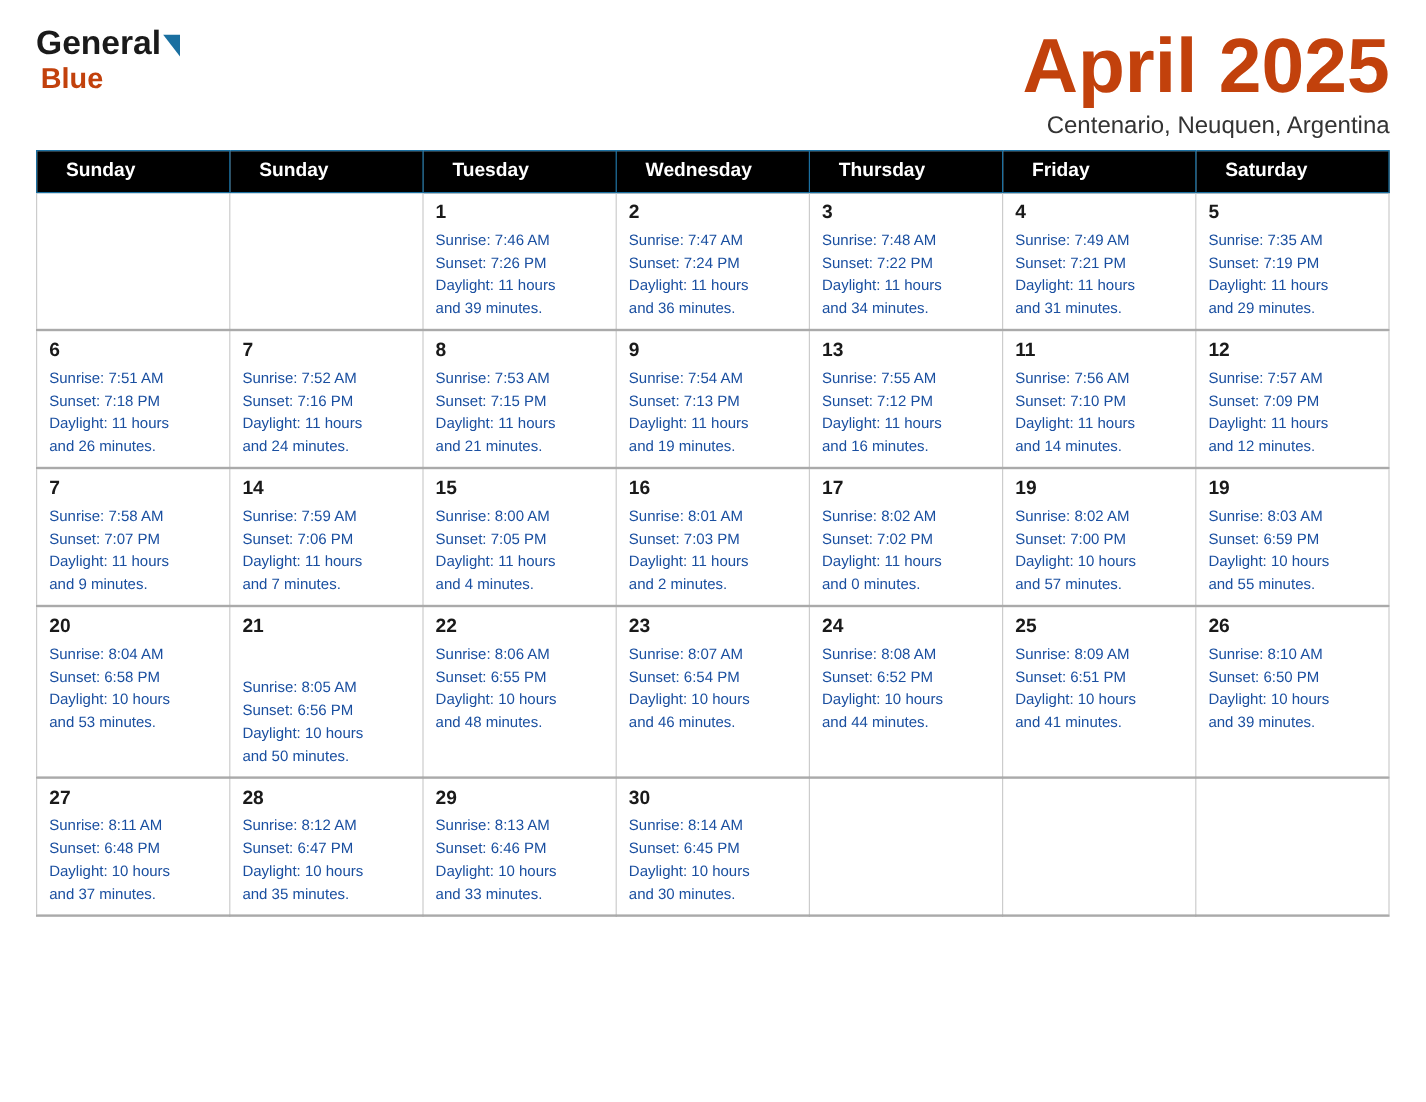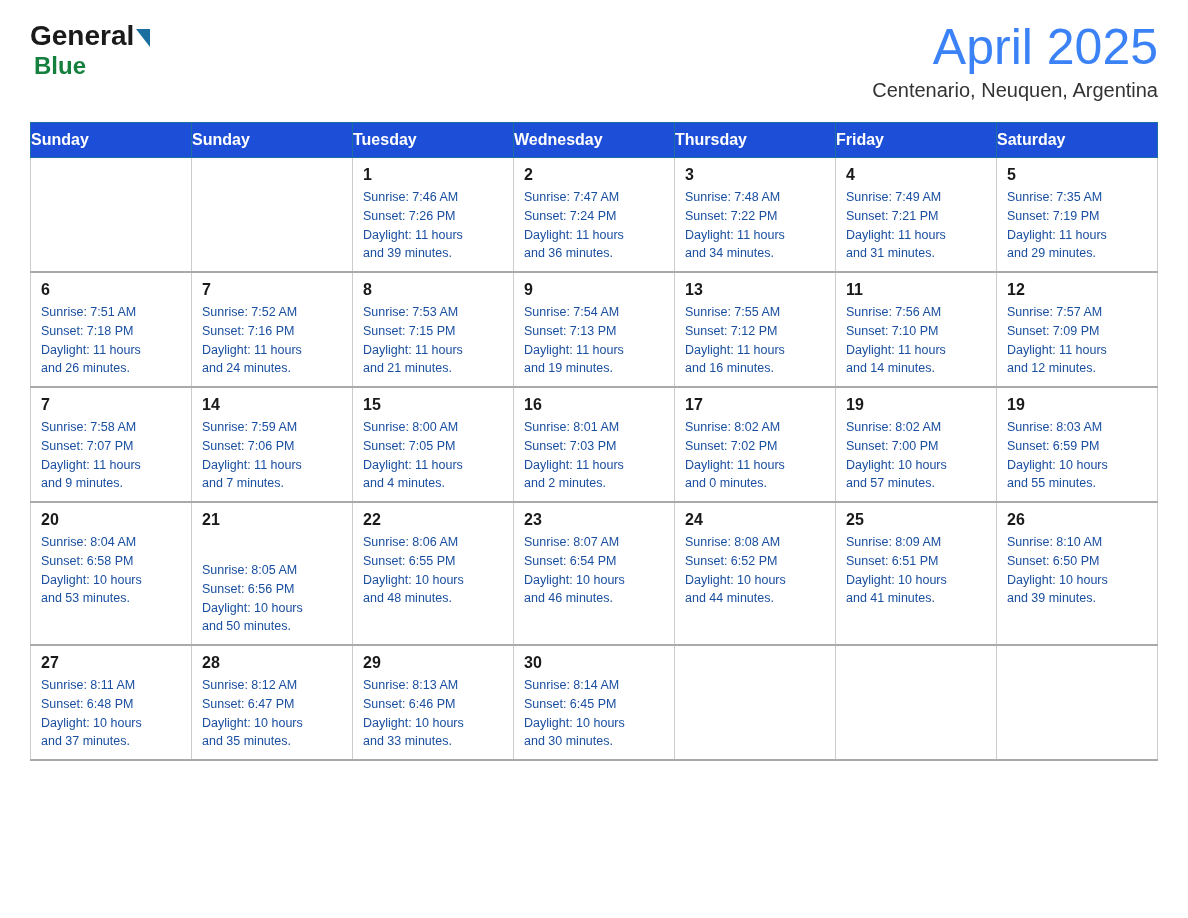--- a/index.html
+++ b/index.html
@@ -14,7 +14,7 @@
       display: flex;
       justify-content: space-between;
       align-items: flex-start;
-      margin-bottom: 20px;
+      margin-bottom: 8px;
     }
     .logo {
       display: flex;

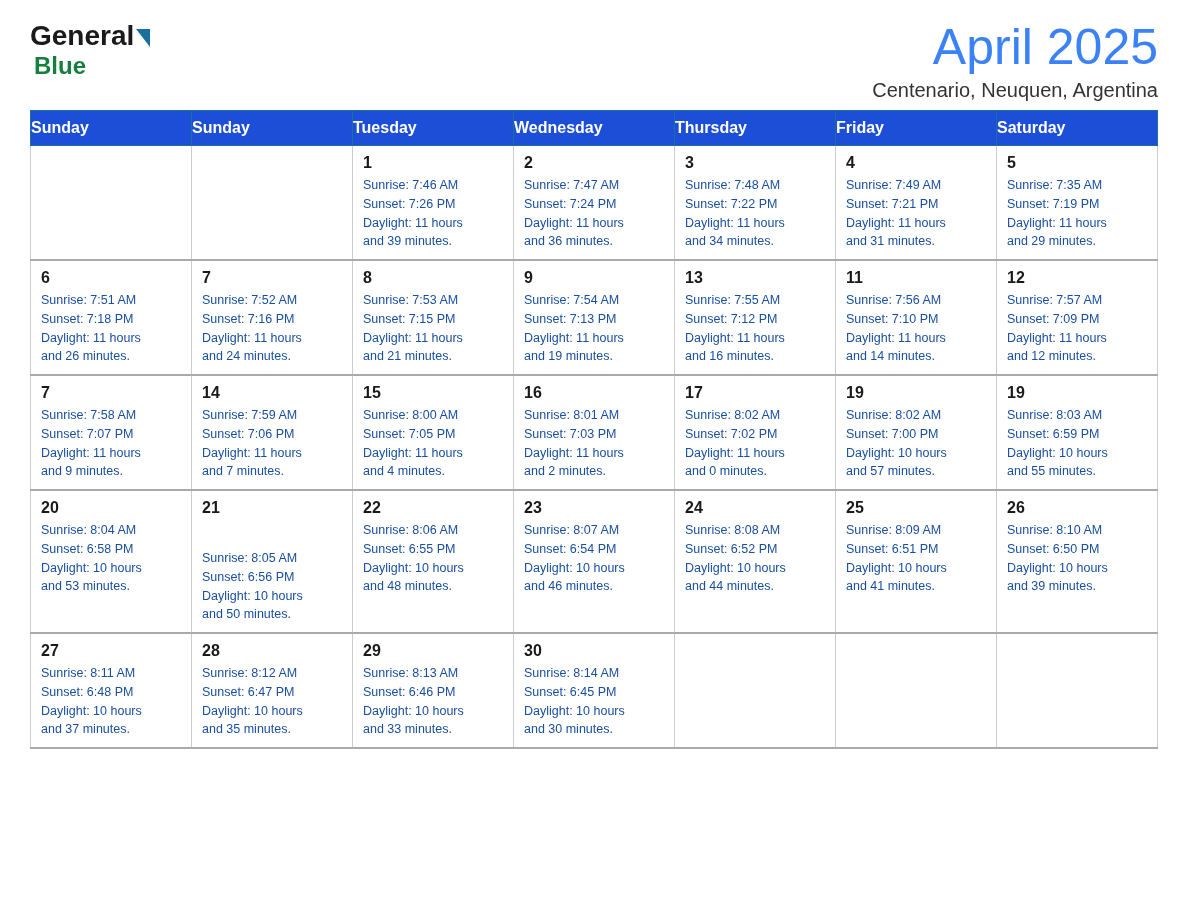--- a/index.html
+++ b/index.html
@@ -42,7 +42,7 @@
     .logo-blue {
       font-size: 24px;
       font-weight: bold;
-      color: #15803d;
+      color: #c2410c;
       margin-left: 4px;
     }
     .title-section {

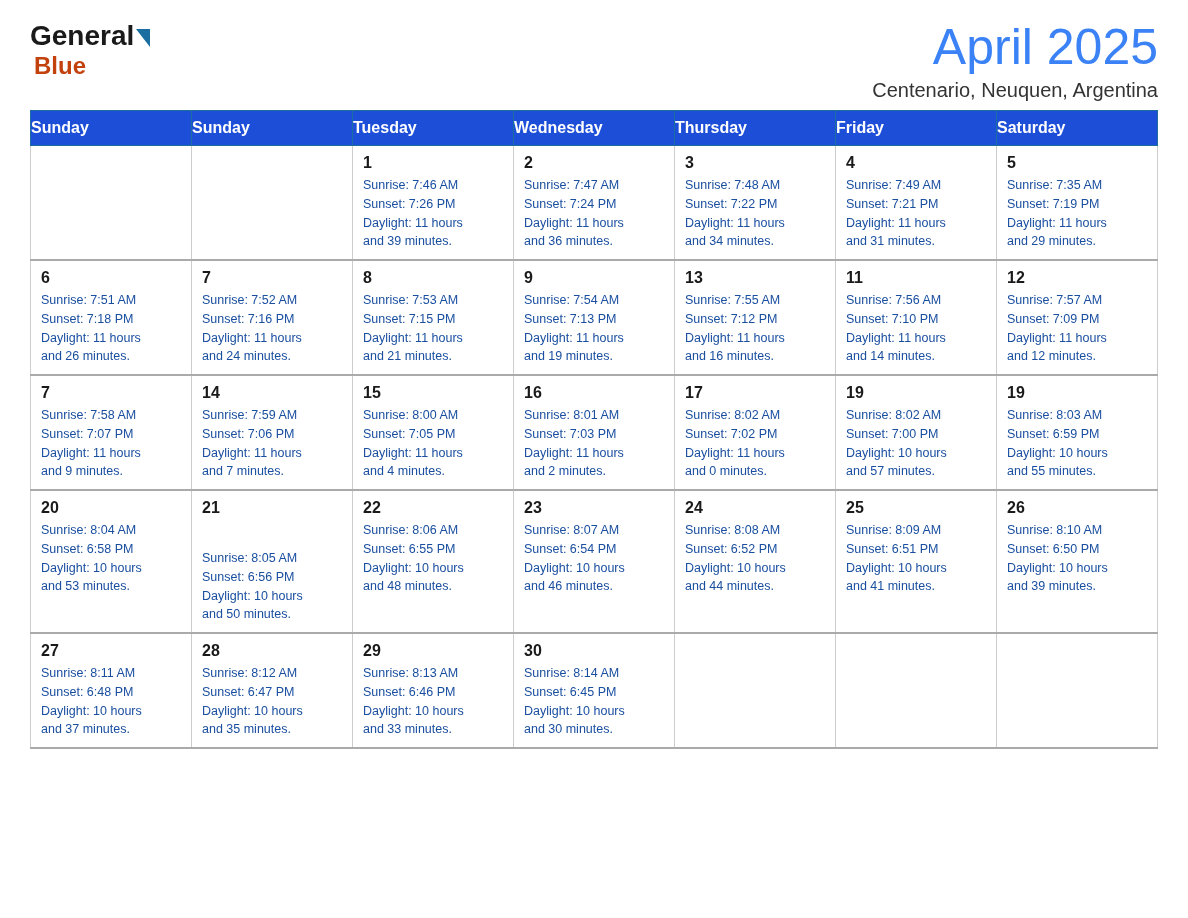--- a/index.html
+++ b/index.html
@@ -49,9 +49,9 @@
       text-align: right;
     }
     .title-section h1 {
-      font-size: 50px;
-      font-weight: normal;
-      color: #3b82f6;
+      font-size: 64px;
+      font-weight: bold;
+      color: #c2410c;
       line-height: 1.1;
     }
     .title-section .subtitle {

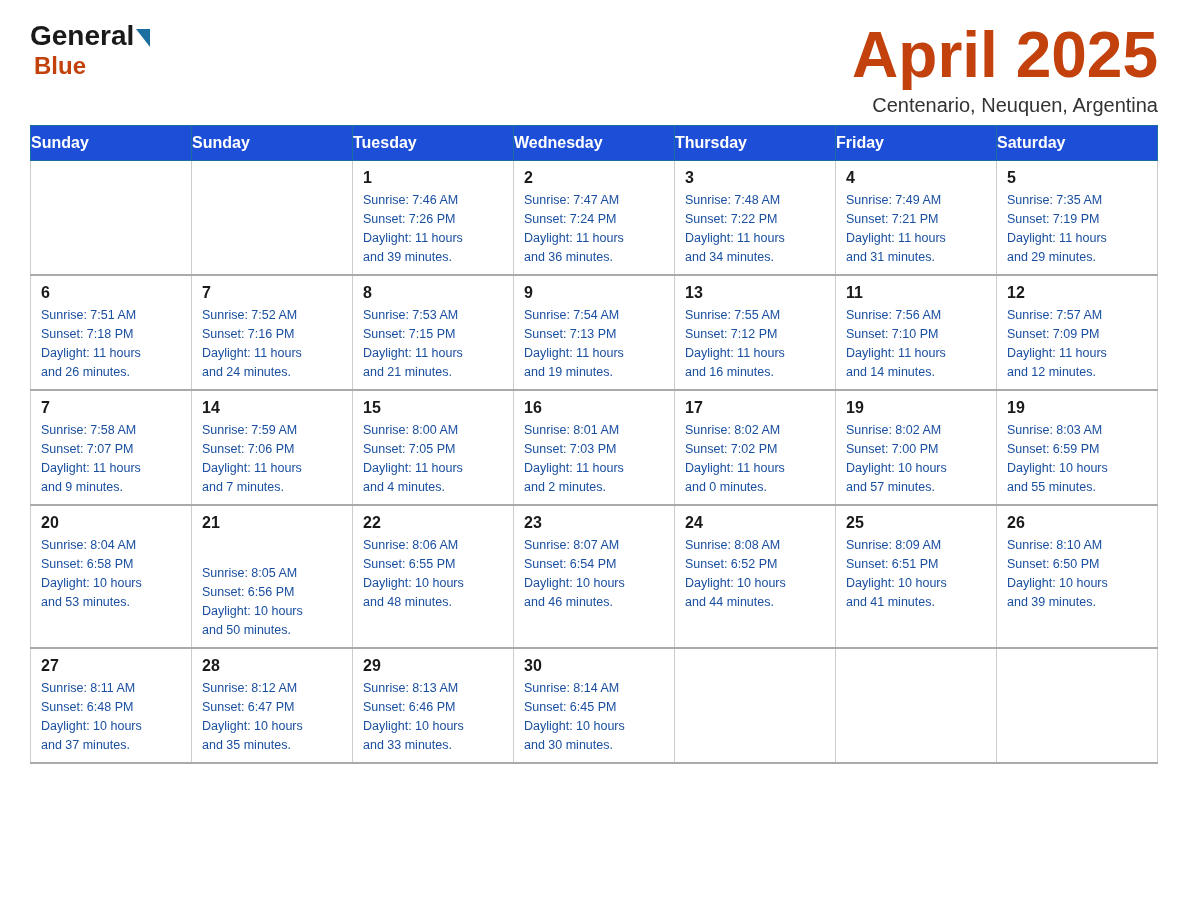--- a/index.html
+++ b/index.html
@@ -65,9 +65,9 @@
       border: 1px solid #ccc;
     }
     .calendar thead tr th {
-      background-color: #1d4ed8;
+      background-color: #000000;
       color: #fff;
-      padding: 8px 0;
+      padding: 8px 24px;
       text-align: left;
       font-size: 16px;
       font-weight: bold;

